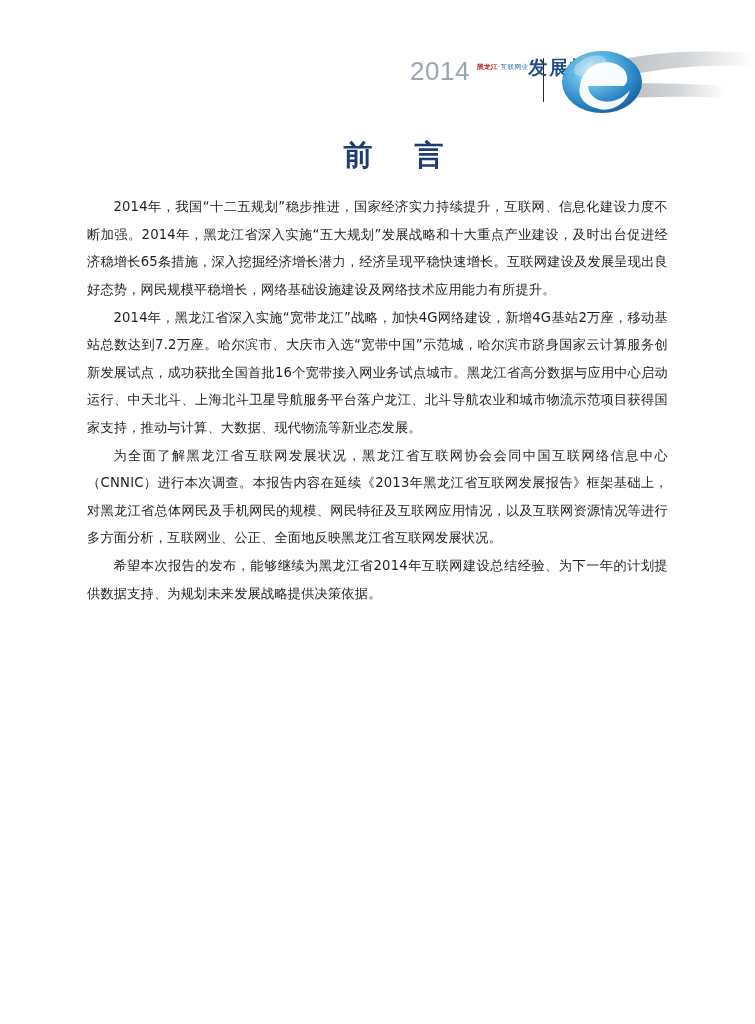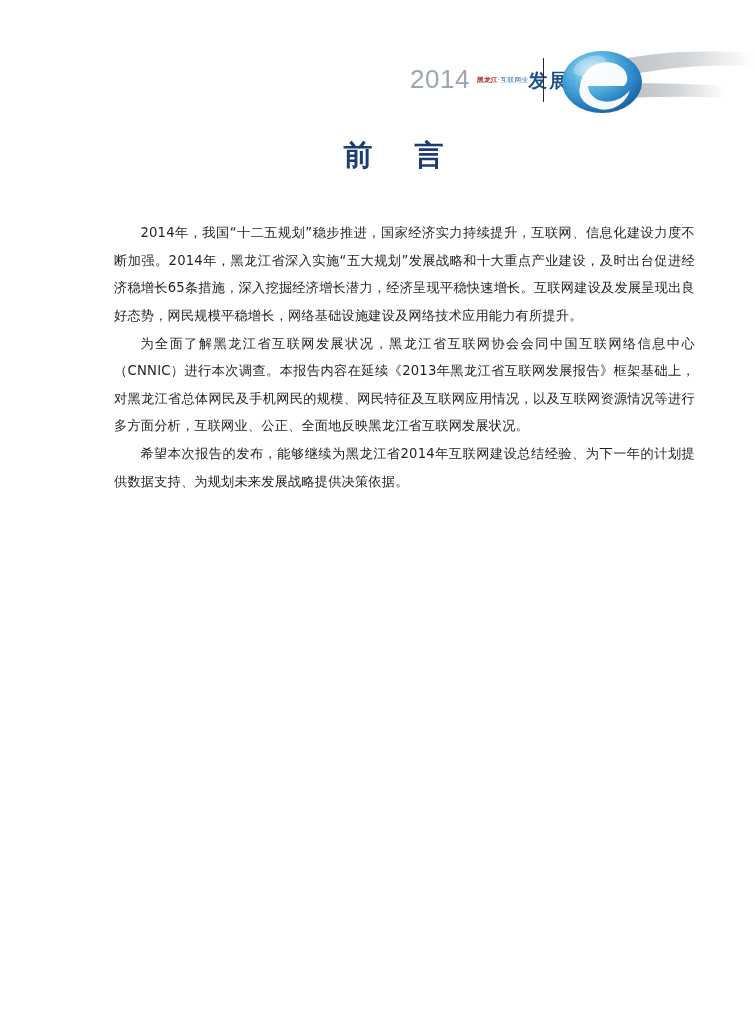--- a/index.html
+++ b/index.html
@@ -28,7 +28,7 @@
     left: 410px;
     top: 58px;
     display: flex;
-    align-items: center;
+    align-items: flex-start;
     height: 44px;
   }
   .year-text {

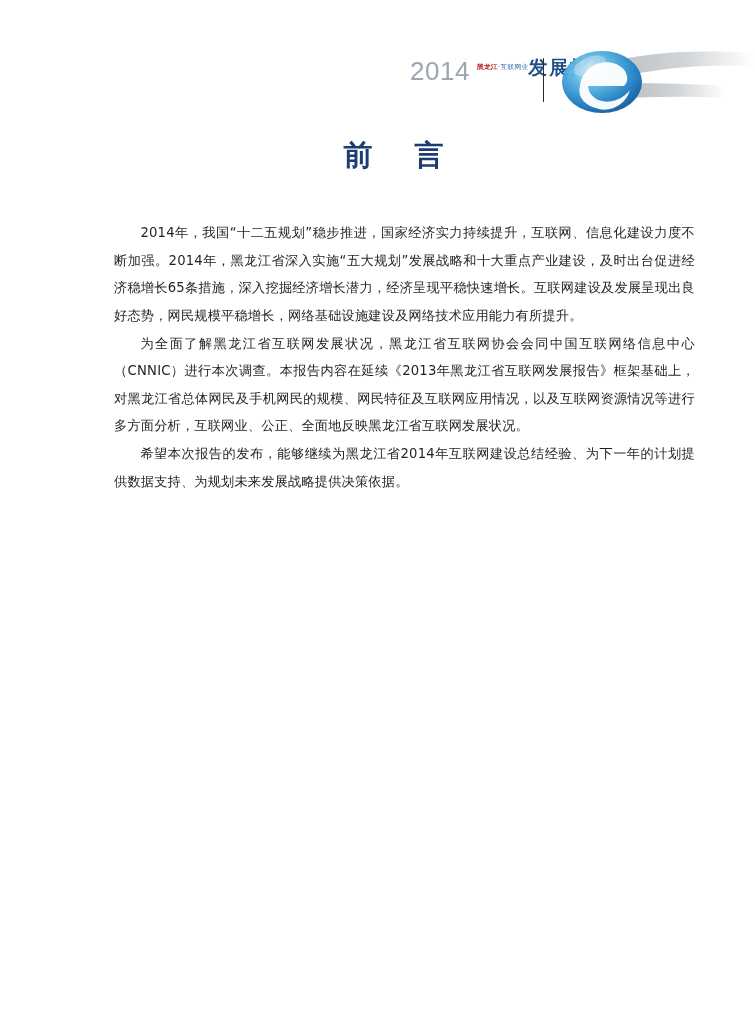--- a/index.html
+++ b/index.html
@@ -105,10 +105,9 @@
   
   .content {
     position: absolute;
-    top: 219px;
+    top: 193px;
     left: 87px;
     width: 581px;
-    margin-left: 27px;
   }
   .para {
     font-size: 13.2px;

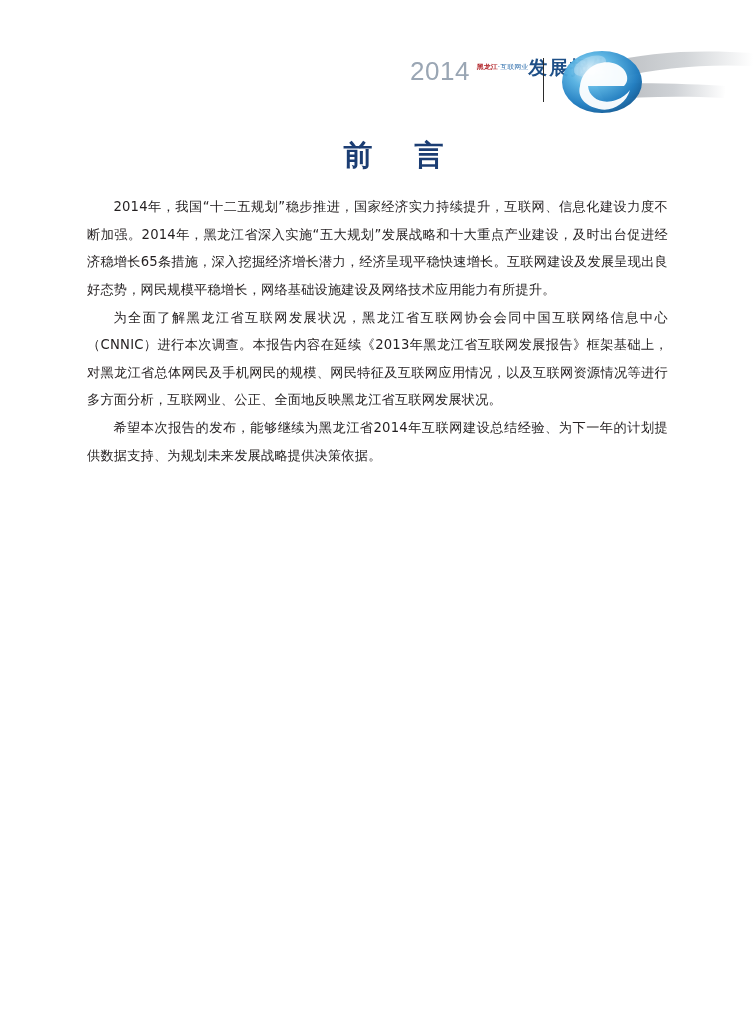--- a/index.html
+++ b/index.html
@@ -185,6 +185,7 @@
 
 <div class="content">
   <p class="para">2014年，我国“十二五规划”稳步推进，国家经济实力持续提升，互联网、信息化建设力度不断加强。2014年，黑龙江省深入实施“五大规划”发展战略和十大重点产业建设，及时出台促进经济稳增长65条措施，深入挖掘经济增长潜力，经济呈现平稳快速增长。互联网建设及发展呈现出良好态势，网民规模平稳增长，网络基础设施建设及网络技术应用能力有所提升。</p>
+  <p class="para">2014年，黑龙江省深入实施“宽带龙江”战略，加快4G网络建设，新增4G基站2万座，移动基站总数达到7.2万座。哈尔滨市、大庆市入选“宽带中国”示范城，哈尔滨市跻身国家云计算服务创新发展试点，成功获批全国首批16个宽带接入网业务试点城市。黑龙江省高分数据与应用中心启动运行、中天北斗、上海北斗卫星导航服务平台落户龙江、北斗导航农业和城市物流示范项目获得国家支持，推动与计算、大数据、现代物流等新业态发展。</p>
   <p class="para">为全面了解黑龙江省互联网发展状况，黑龙江省互联网协会会同中国互联网络信息中心（CNNIC）进行本次调查。本报告内容在延续《2013年黑龙江省互联网发展报告》框架基础上，对黑龙江省总体网民及手机网民的规模、网民特征及互联网应用情况，以及互联网资源情况等进行多方面分析，互联网业、公正、全面地反映黑龙江省互联网发展状况。</p>
   <p class="para">希望本次报告的发布，能够继续为黑龙江省2014年互联网建设总结经验、为下一年的计划提供数据支持、为规划未来发展战略提供决策依据。</p>
 </div>

